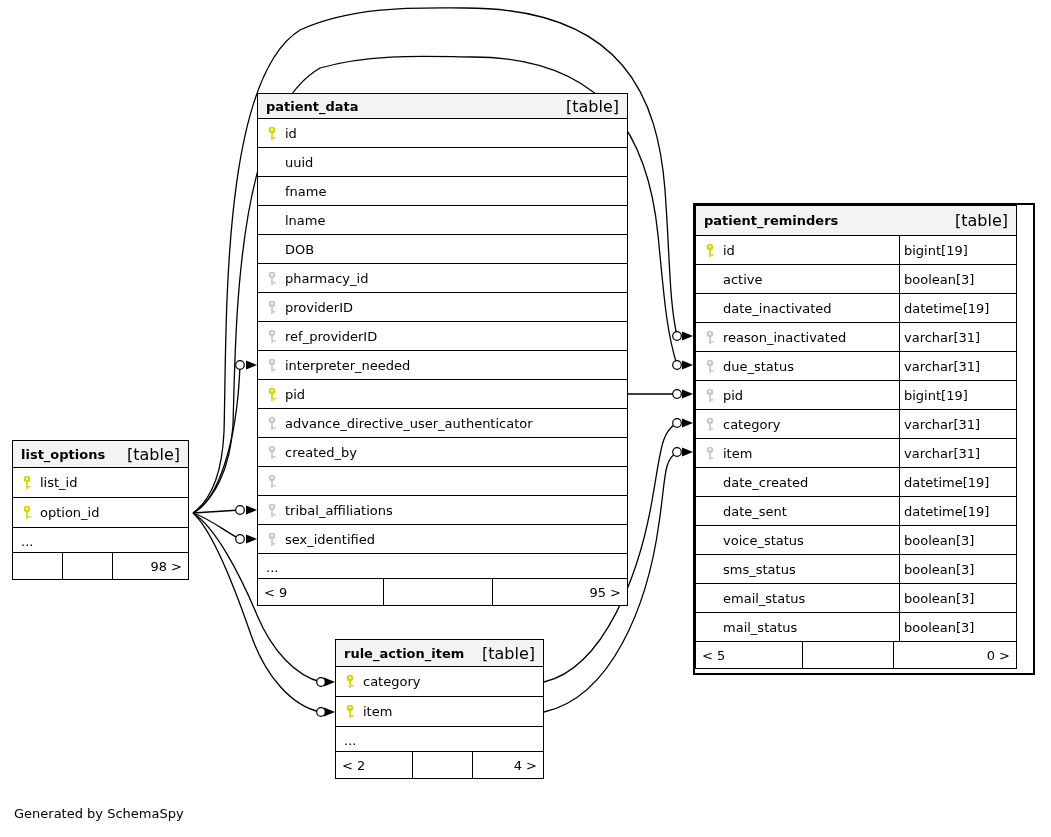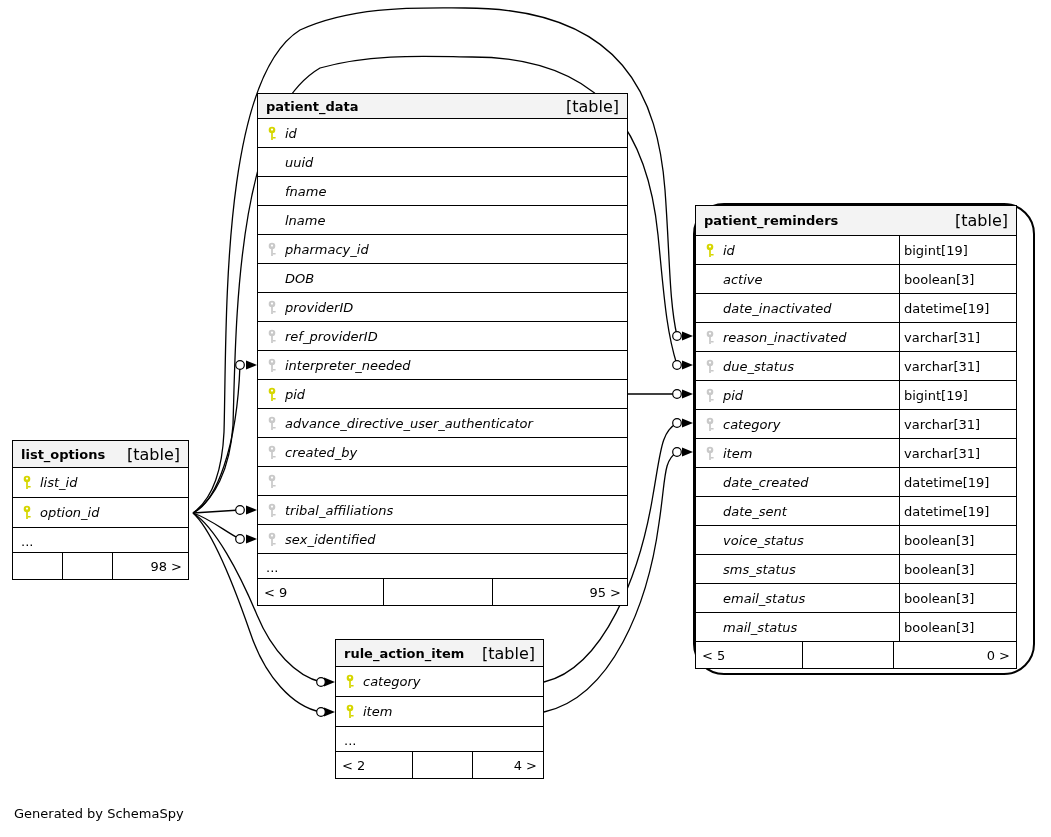--- a/index.html
+++ b/index.html
@@ -17,7 +17,7 @@
   .hdr .tag{font-size:16px;white-space:nowrap;margin-left:10px;}
   .row{display:flex;align-items:center;border-bottom:1px solid #000;box-sizing:border-box;}
   .k{width:12px;flex:none;margin:0 7px 0 8px;display:flex;align-items:center;}
-  .n{flex:1;white-space:nowrap;overflow:hidden;font-style:italic;}
+  .n{flex:1;white-space:nowrap;overflow:hidden;}
   .ty{width:117px;flex:none;align-self:stretch;display:flex;align-items:center;
       border-left:1px solid #000;padding:0 4px;box-sizing:border-box;white-space:nowrap;}
   .dots{border-bottom:1px solid #000;box-sizing:border-box;padding:0 8px;display:flex;align-items:flex-end;line-height:1;padding-bottom:4px;}

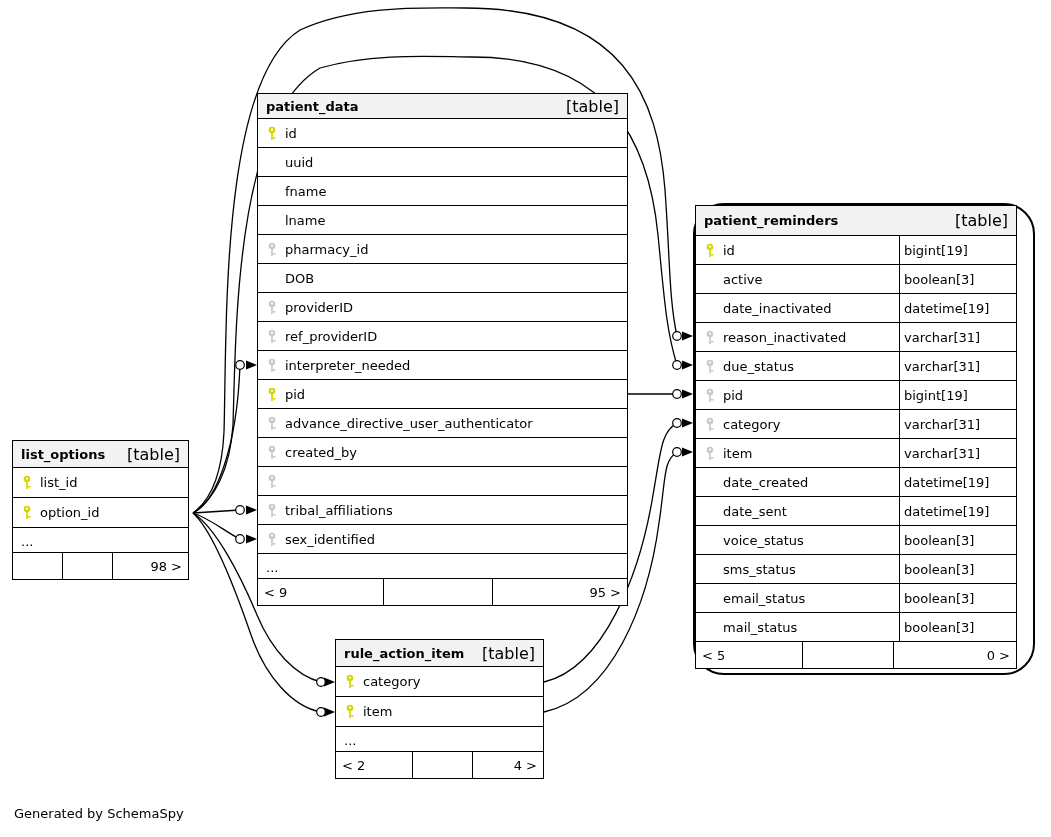--- a/index.html
+++ b/index.html
@@ -291,7 +291,7 @@
           </div>
         </div>
       </div>
-      <div class="tnode emphw" style="left: 693px; top: 203px; width: 342px; border-radius: 31px;">
+      <div class="tnode emphw" style="left: 693px; top: 203px; width: 342px;">
         <div class="tblbox">
           <div class="hdr" style="height:30px">
             <span class="t">patient_reminders</span>

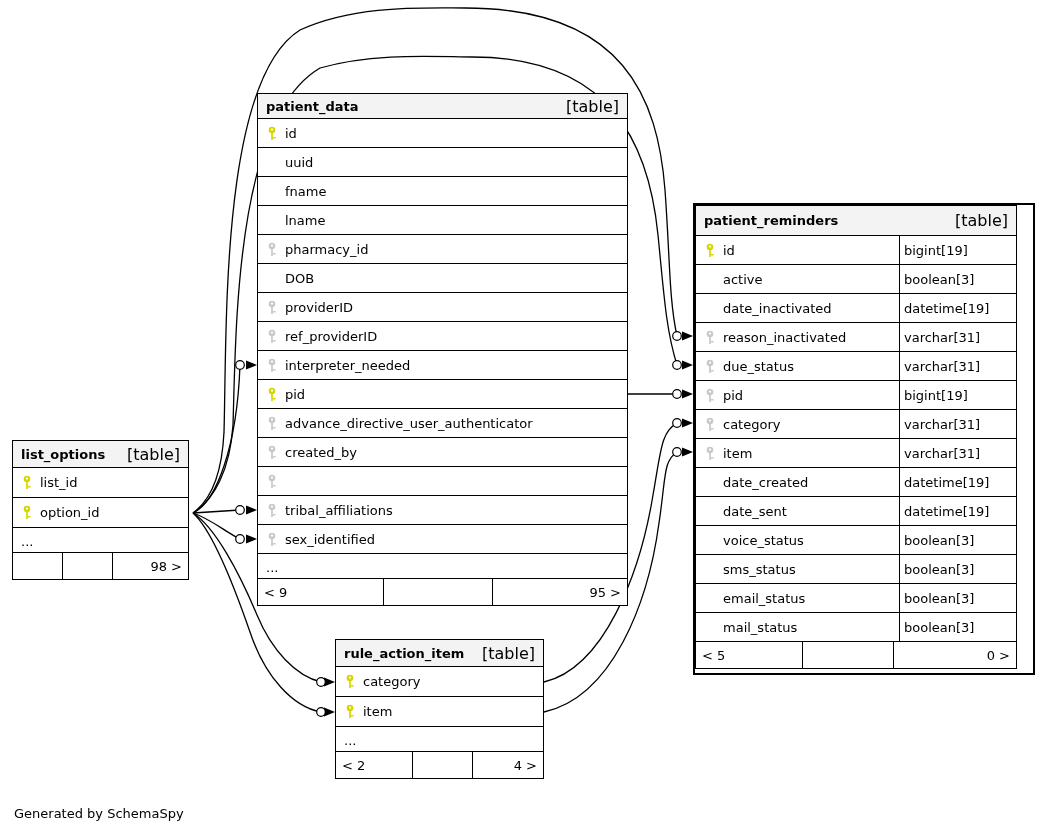--- a/index.html
+++ b/index.html
@@ -135,6 +135,10 @@
             <span class="n">lname</span>
           </div>
           <div class="row" style="height:29px">
+            <span class="k"></span>
+            <span class="n">DOB</span>
+          </div>
+          <div class="row" style="height:29px">
             <span class="k">
               <svg width="12" height="15" viewBox="0 0 12 15">
                 <circle cx="6" cy="4" r="3.3" fill="#c9c9c9"></circle>
@@ -144,10 +148,6 @@
               </svg>
             </span>
             <span class="n">pharmacy_id</span>
-          </div>
-          <div class="row" style="height:29px">
-            <span class="k"></span>
-            <span class="n">DOB</span>
           </div>
           <div class="row" style="height:29px">
             <span class="k">

